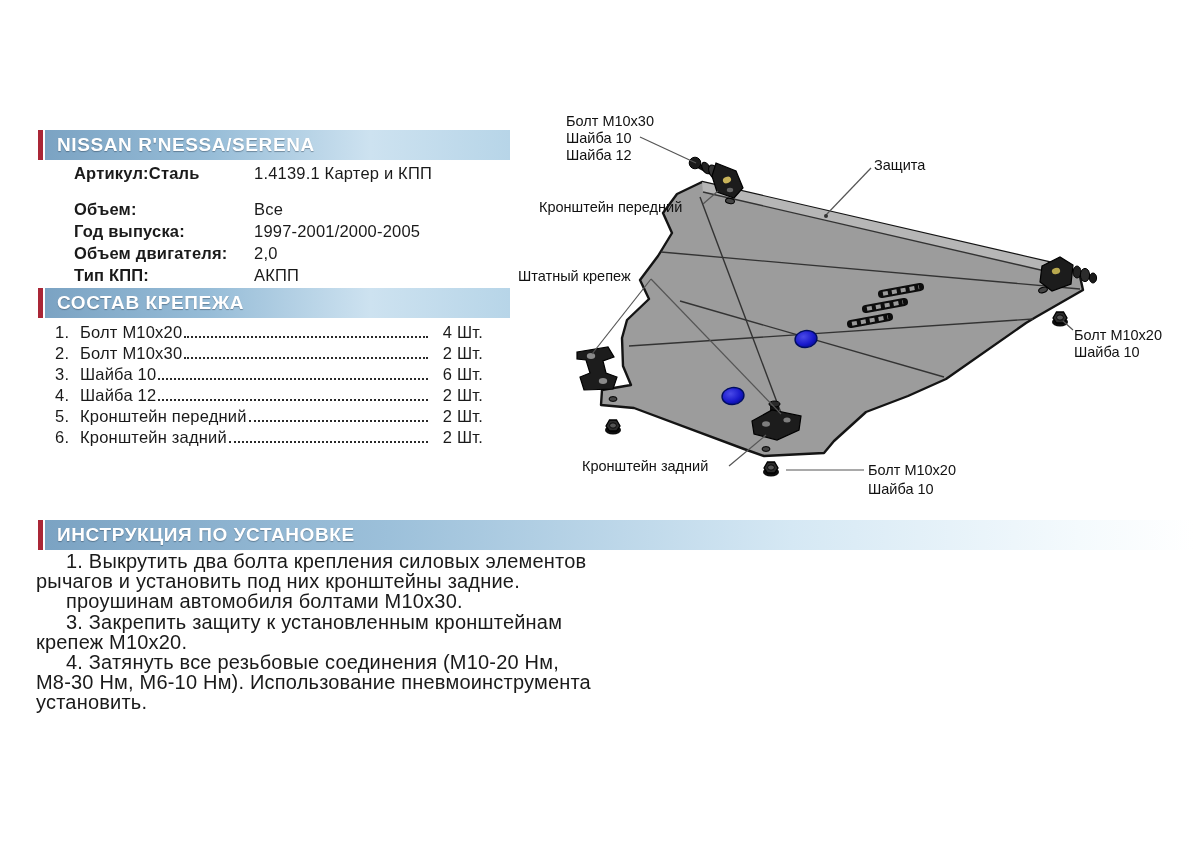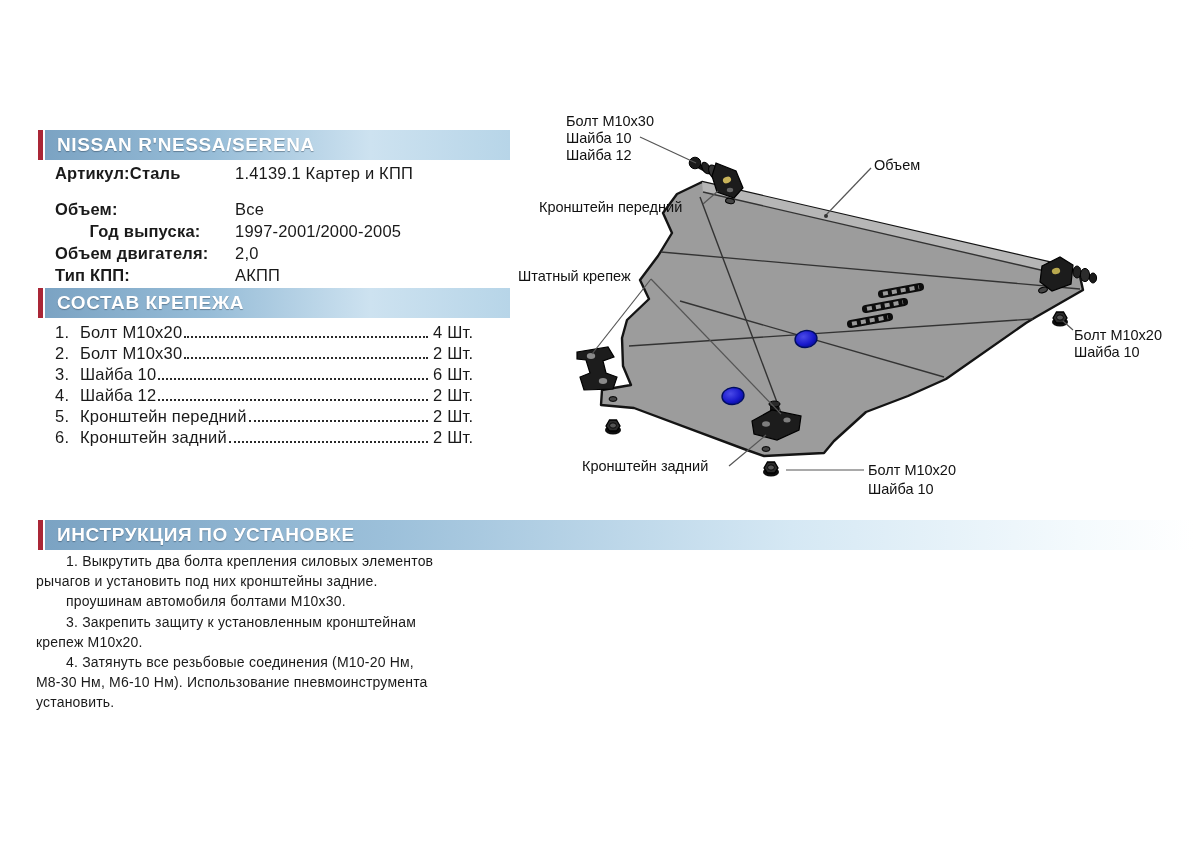--- a/index.html
+++ b/index.html
@@ -19,7 +19,7 @@
   .bar.long  .blue { width:1148px; background:linear-gradient(90deg,#7ba3c3 0%,#9cc0da 30%,#d5e8f4 65%,#f4fafd 90%,#ffffff 100%); }
 
   .row { position:absolute; left:55px; font-size:16.5px; letter-spacing:0.2px; white-space:nowrap; }
-  .spec-label { display:inline-block; width:180px; font-weight:bold; }
+  .spec-label { display:inline-block; width:180px; font-weight:bold;margin-left:19px; }
   .sku-value, .spec-value { font-weight:normal; }
 
   .hw-list { position:absolute; left:55px; top:321px; width:428px; }

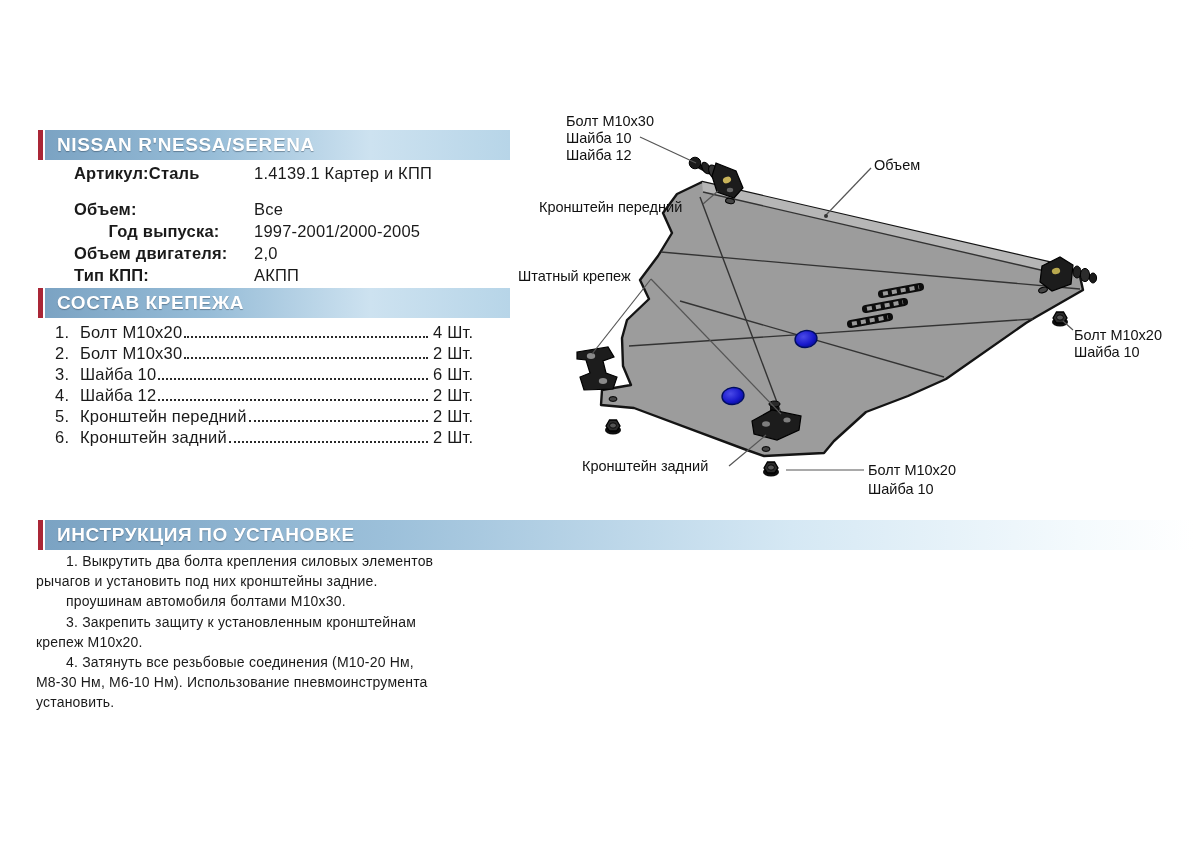--- a/index.html
+++ b/index.html
@@ -234,7 +234,7 @@
     <div>Шайба 10</div>
     <div>Шайба 12</div>
   </div>
-  <div class="dlabel" style="left:874px; top:157px;">Объем</div>
+  <div class="dlabel" style="left:874px; top:157px;">Защита</div>
   <div class="dlabel" style="left:539px; top:199px;">Кронштейн передний</div>
   <div class="dlabel" style="left:518px; top:268px;">Штатный крепеж</div>
   <div class="dlabel" style="left:1074px; top:327px;">

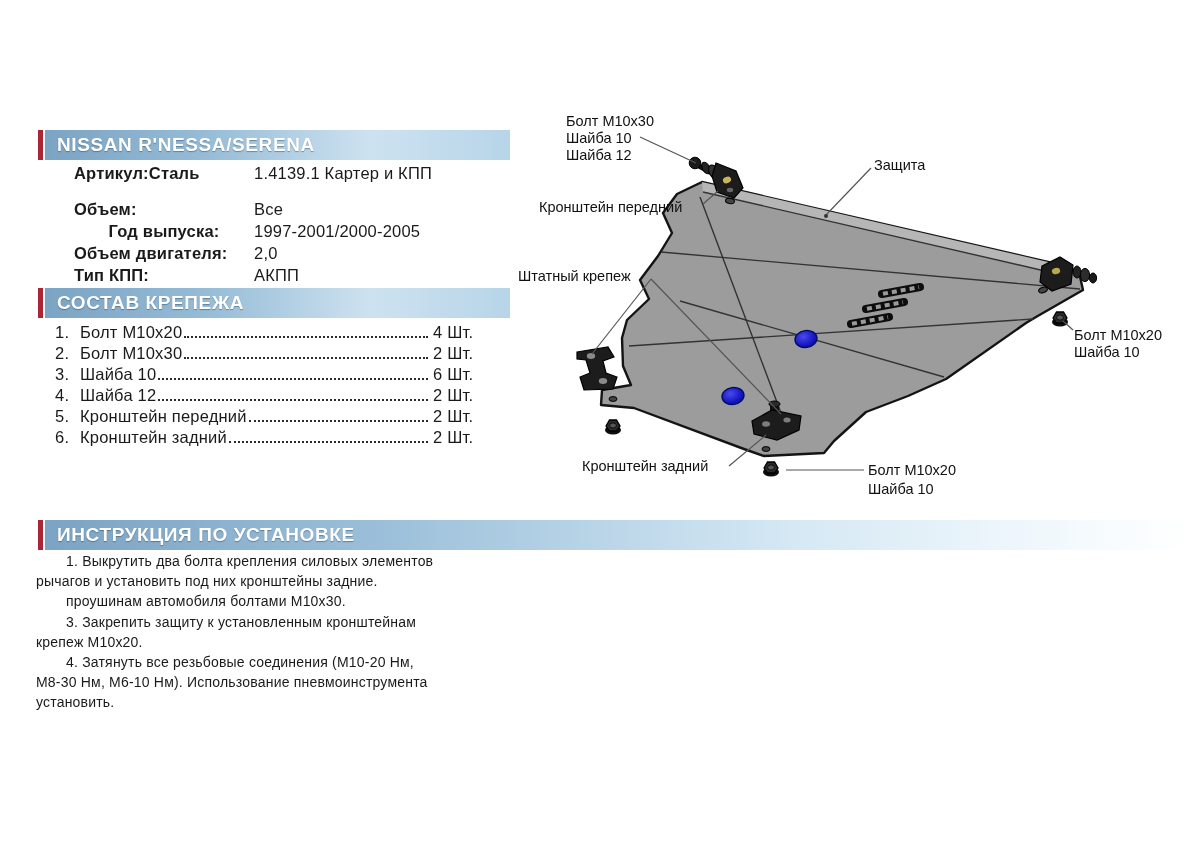--- a/index.html
+++ b/index.html
@@ -53,7 +53,7 @@
   <div class="row" style="top:200px;">
     <span class="spec-label">Объем:</span><span class="spec-value">Все</span>
   </div>
-  <div class="row" style="top:222px;text-align:center;">
+  <div class="row" style="top:222px;">
     <span class="spec-label">Год выпуска:</span><span class="spec-value">1997-2001/2000-2005</span>
   </div>
   <div class="row" style="top:244px;">

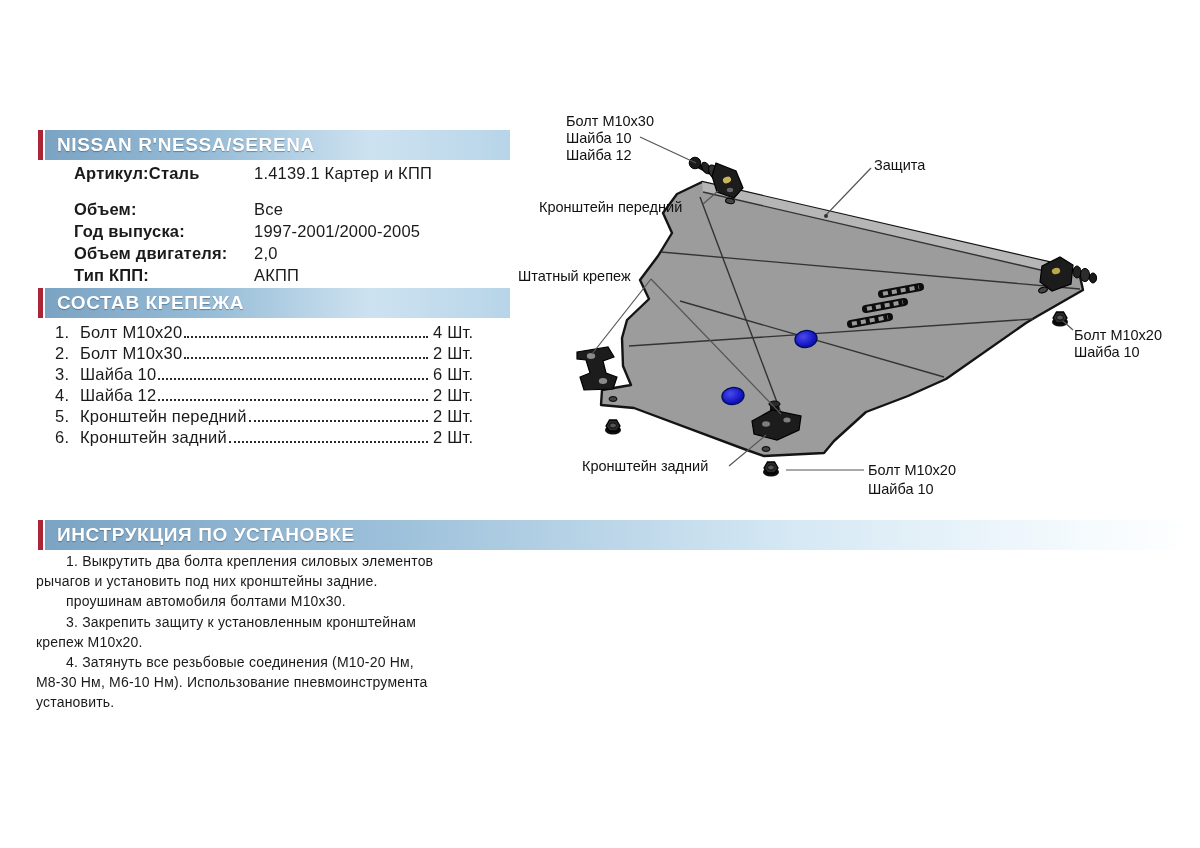--- a/index.html
+++ b/index.html
@@ -27,7 +27,7 @@
   .hw-num { width:25px; flex:0 0 auto; }
   .hw-name { flex:0 0 auto; }
   .hw-dots { flex:1 1 auto; border-bottom:2px dotted #2a2a2a; margin:0 5px 4px 2px; min-width:8px; }
-  .hw-qty { flex:0 0 auto; width:50px; text-align:left; }
+  .hw-qty { flex:0 0 auto; width:50px; text-align:right; }
 
   .instr { position:absolute; left:36px; top:551px; width:620px; }
   .instr-line { font-size:14px; line-height:20.2px; letter-spacing:0.2px; white-space:nowrap; }

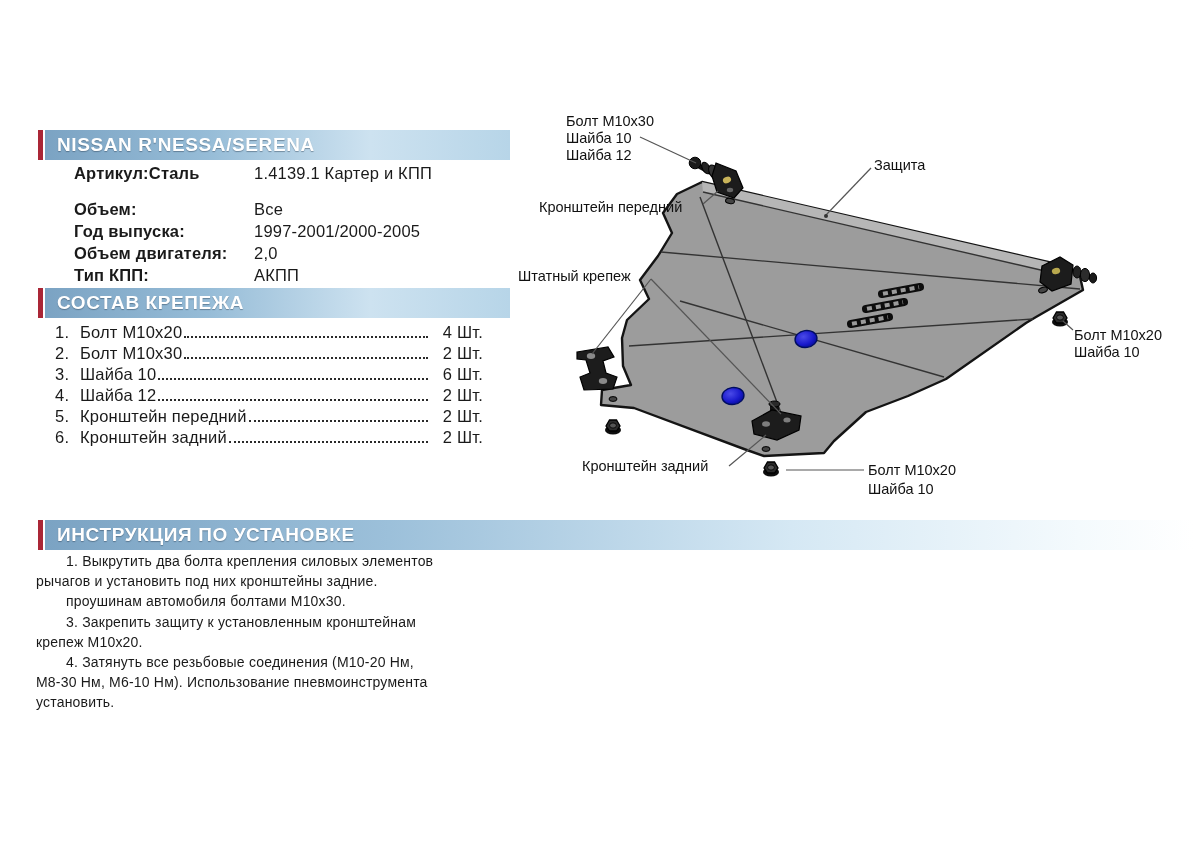--- a/index.html
+++ b/index.html
@@ -30,7 +30,7 @@
   .hw-qty { flex:0 0 auto; width:50px; text-align:right; }
 
   .instr { position:absolute; left:36px; top:551px; width:620px; }
-  .instr-line { font-size:14px; line-height:20.2px; letter-spacing:0.2px; white-space:nowrap; }
+  .instr-line { font-size:20px; line-height:20.2px; letter-spacing:0.2px; white-space:nowrap; }
   .instr-step .instr-line:first-child { padding-left:30px; }
 
   .dlabel { position:absolute; font-size:14.5px; line-height:17px; color:#111; white-space:nowrap; }

